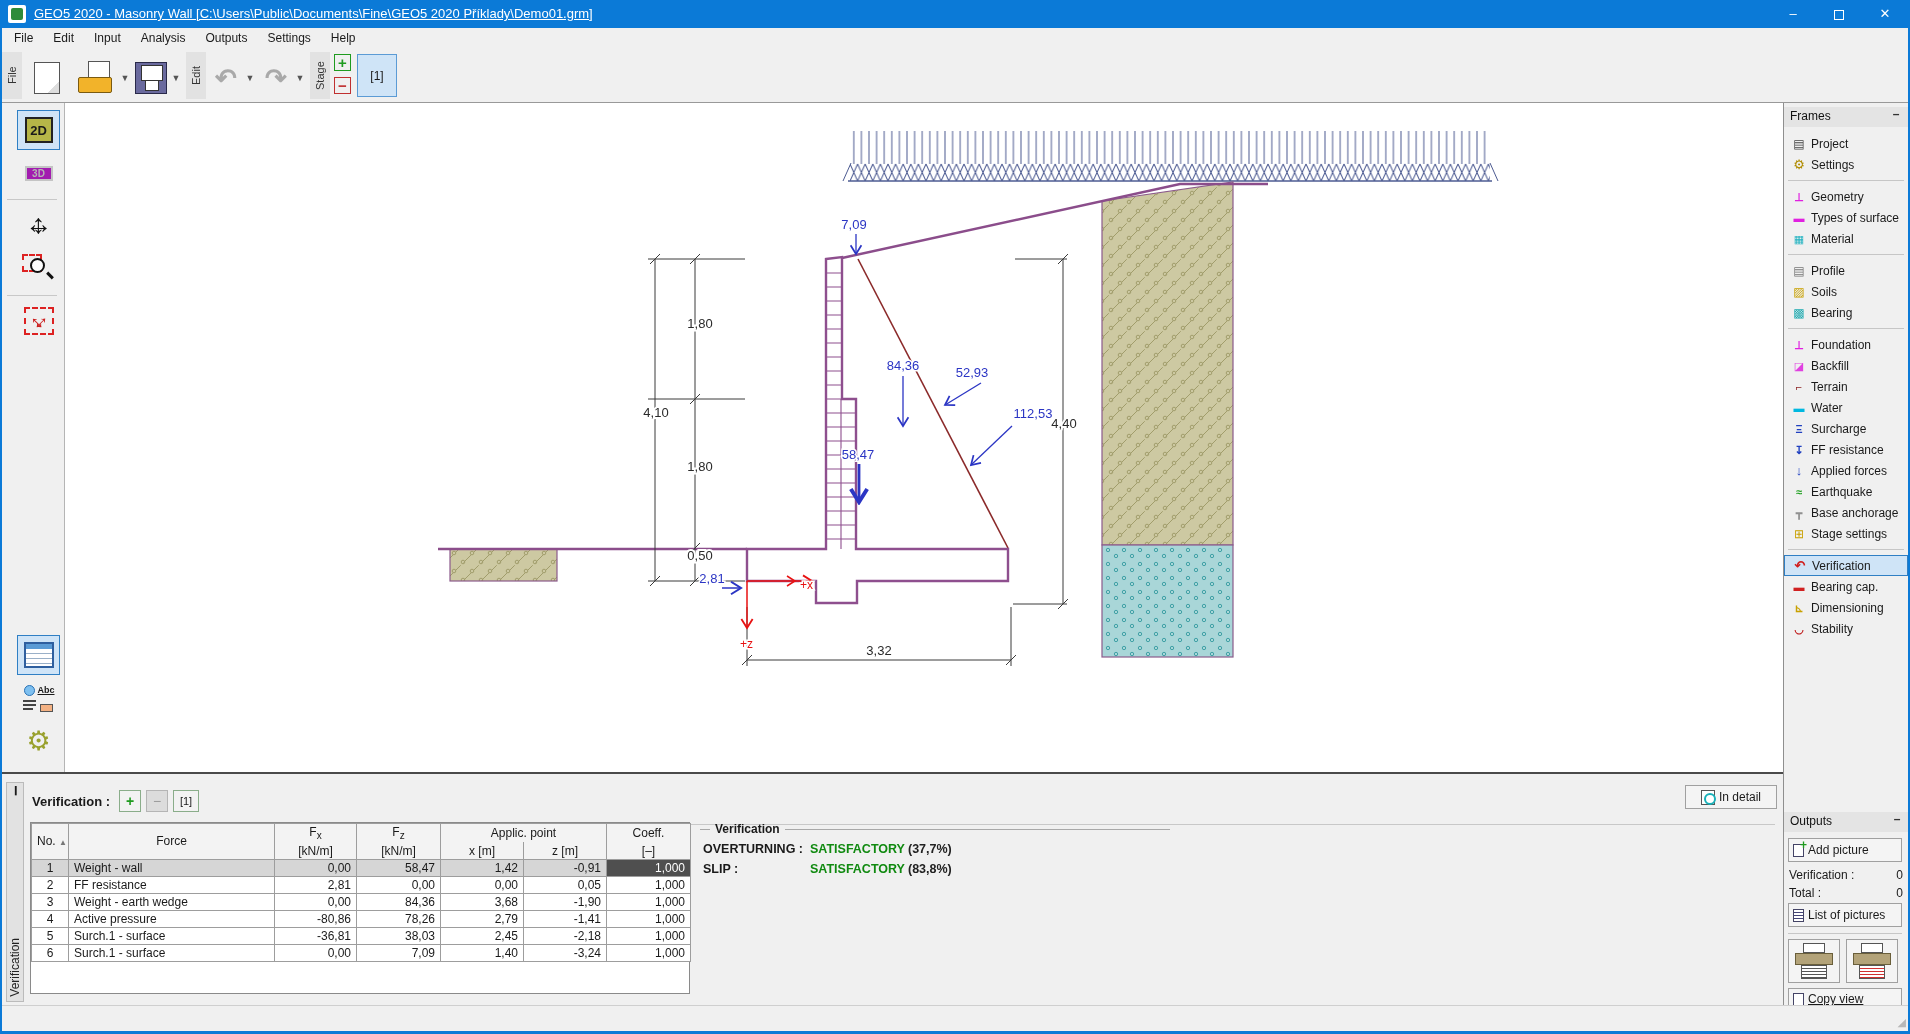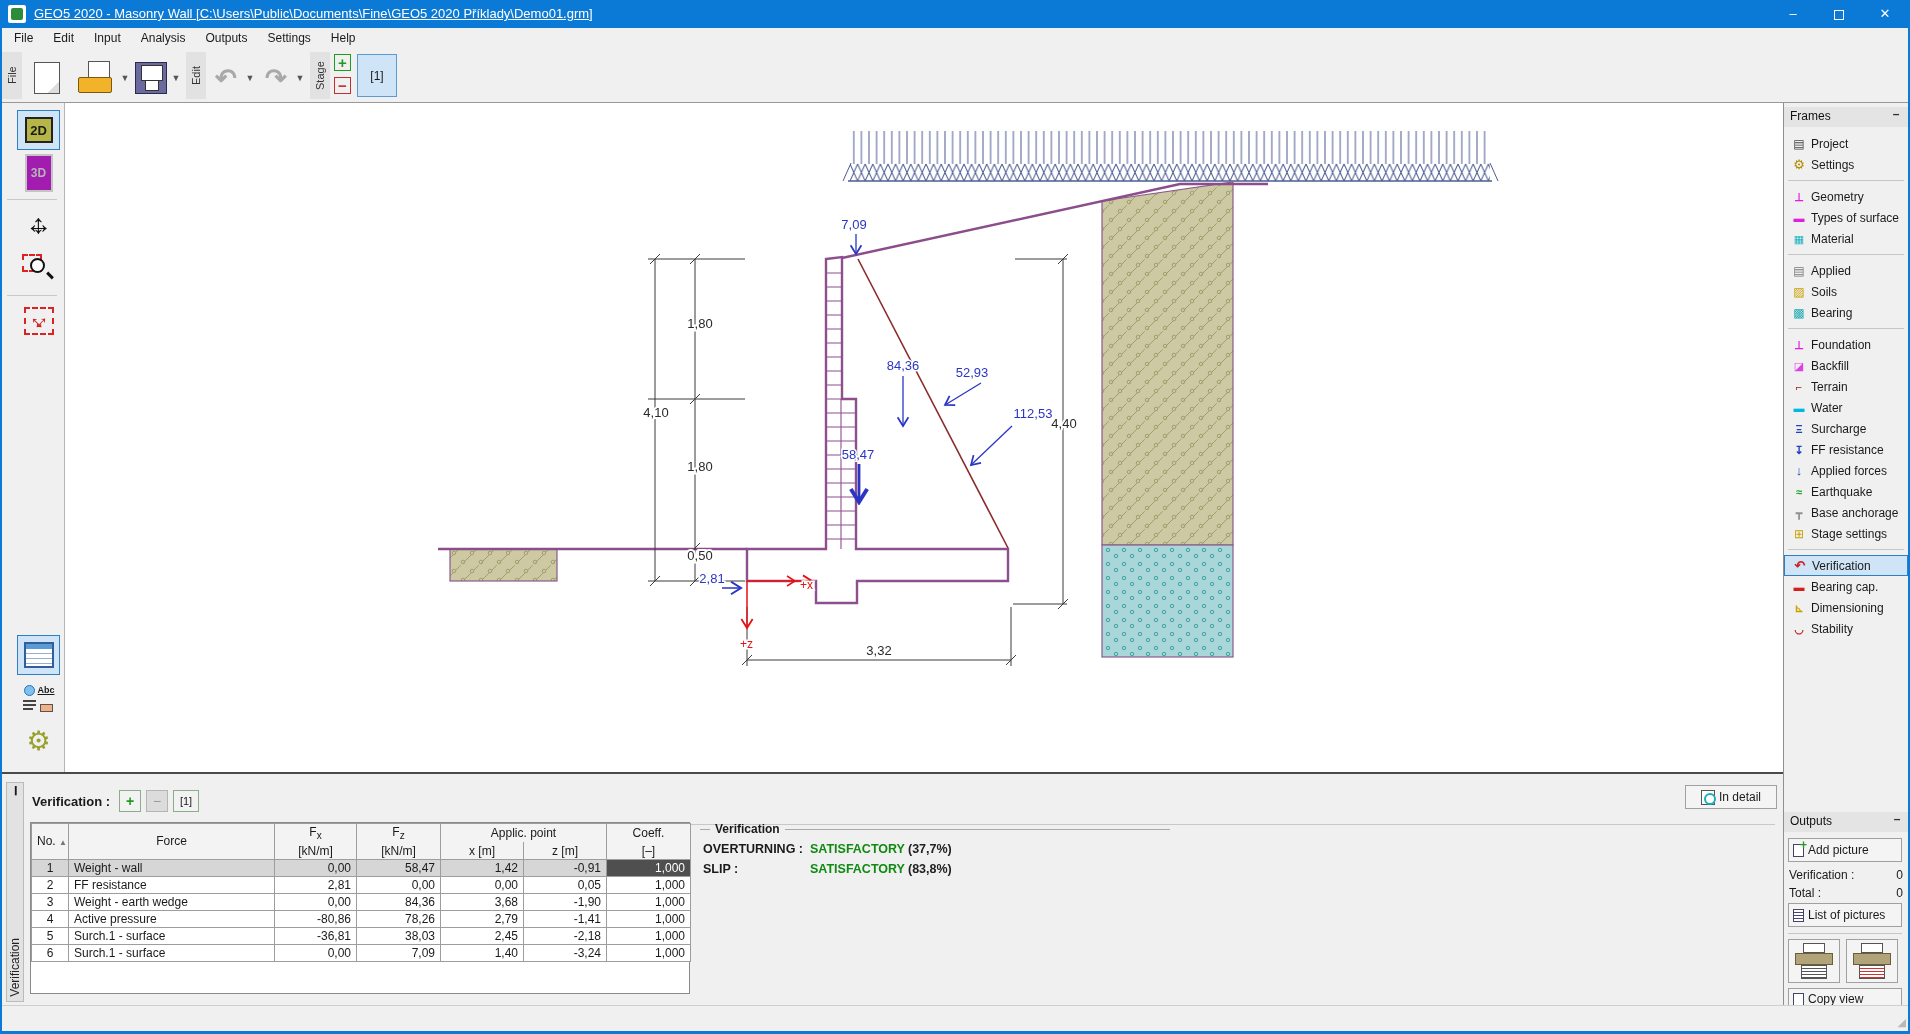--- a/index.html
+++ b/index.html
@@ -44,7 +44,7 @@
   .sep-h{left:7px;width:50px;height:1px;background:#c8c8c8;position:absolute;}
   .g2d{width:28px;height:26px;background:#b6b648;border:2px solid #222;font-weight:bold;font-size:13px;
        display:flex;align-items:center;justify-content:center;}
-  .g3d{width:28px;height:38px;background:#a21caf;border:2px solid #c4c4c4;color:#b5b5b5;font-weight:bold;font-size:12px;
+  .g3d{width:28px;height:15px;background:#a21caf;border:2px solid #c4c4c4;color:#b5b5b5;font-weight:bold;font-size:10px;
        display:flex;align-items:center;justify-content:center;}
   .pan-wrap{position:relative;width:32px;height:32px;}
   .pan-wrap span{position:absolute;left:0;top:0;width:32px;height:32px;text-align:center;line-height:30px;

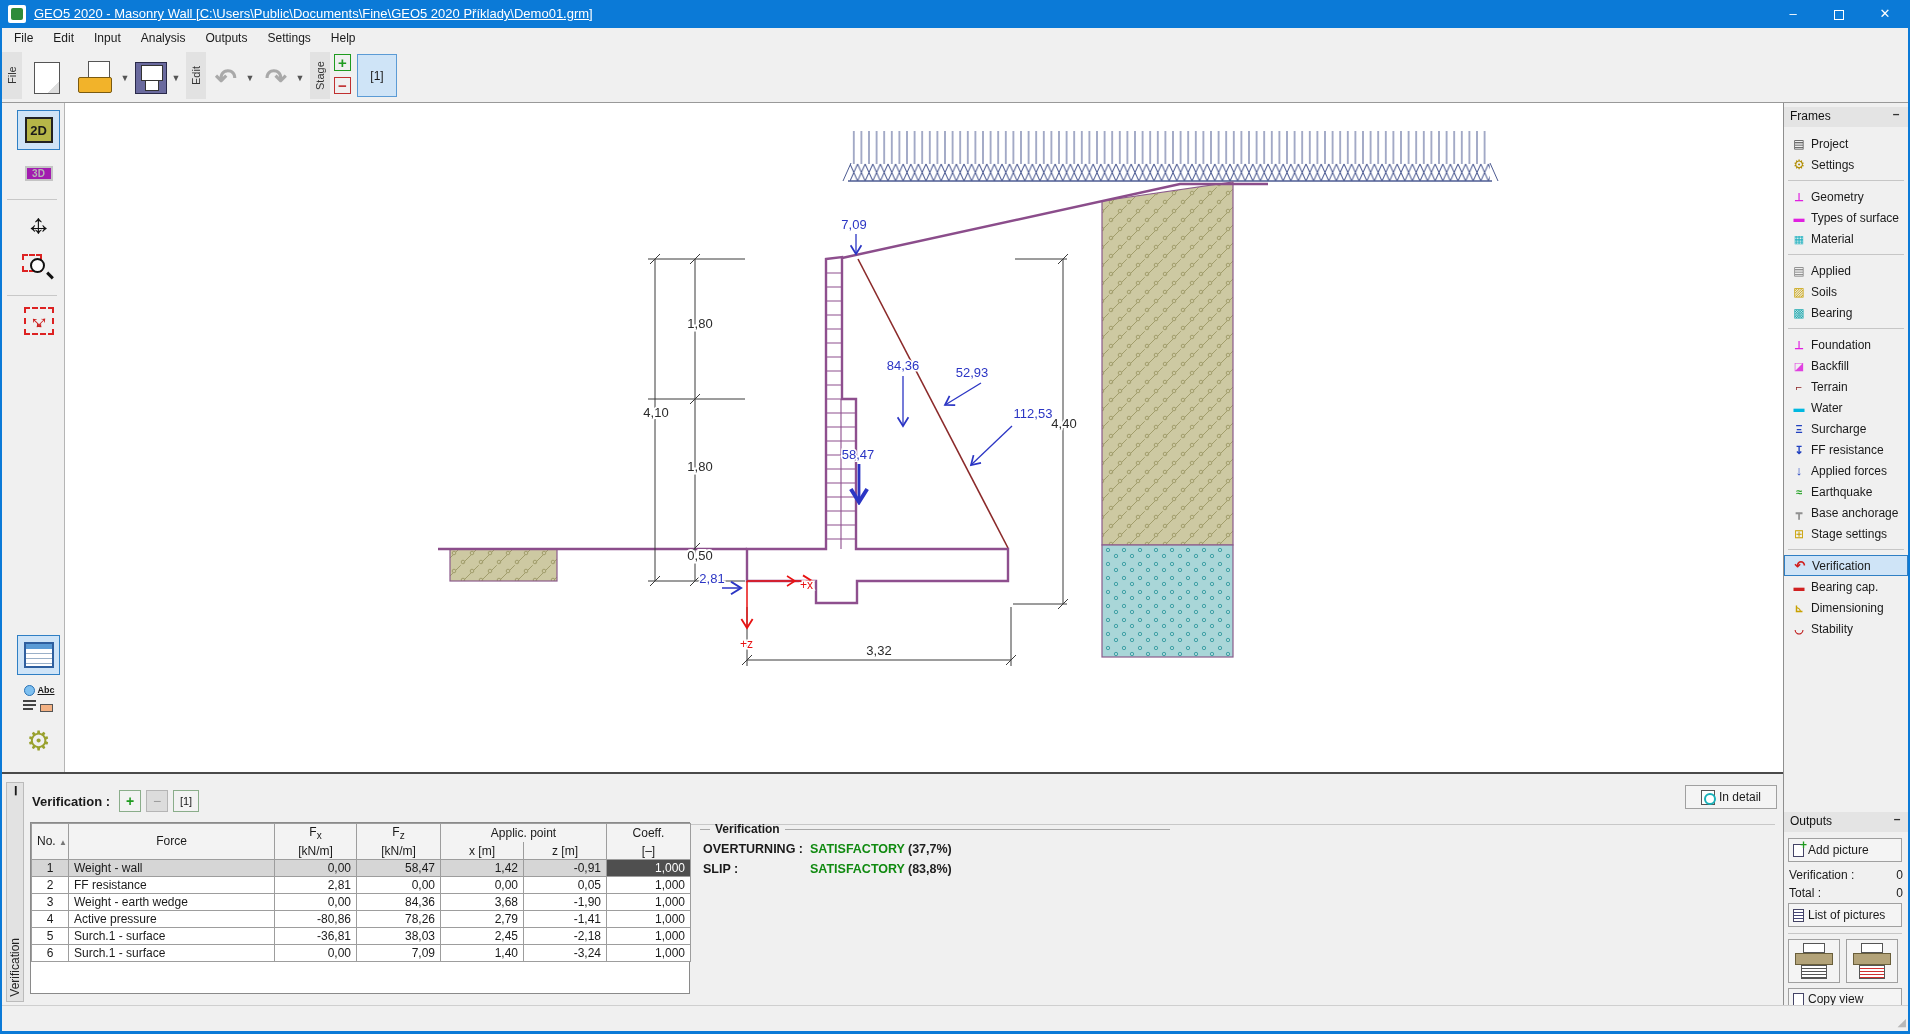--- a/index.html
+++ b/index.html
@@ -390,7 +390,7 @@
 
         <div class="fitem">
           <span class="ficon ic-profile">▤</span>
-          <span>Applied</span>
+          <span>Profile</span>
         </div>
 
         <div class="fitem">

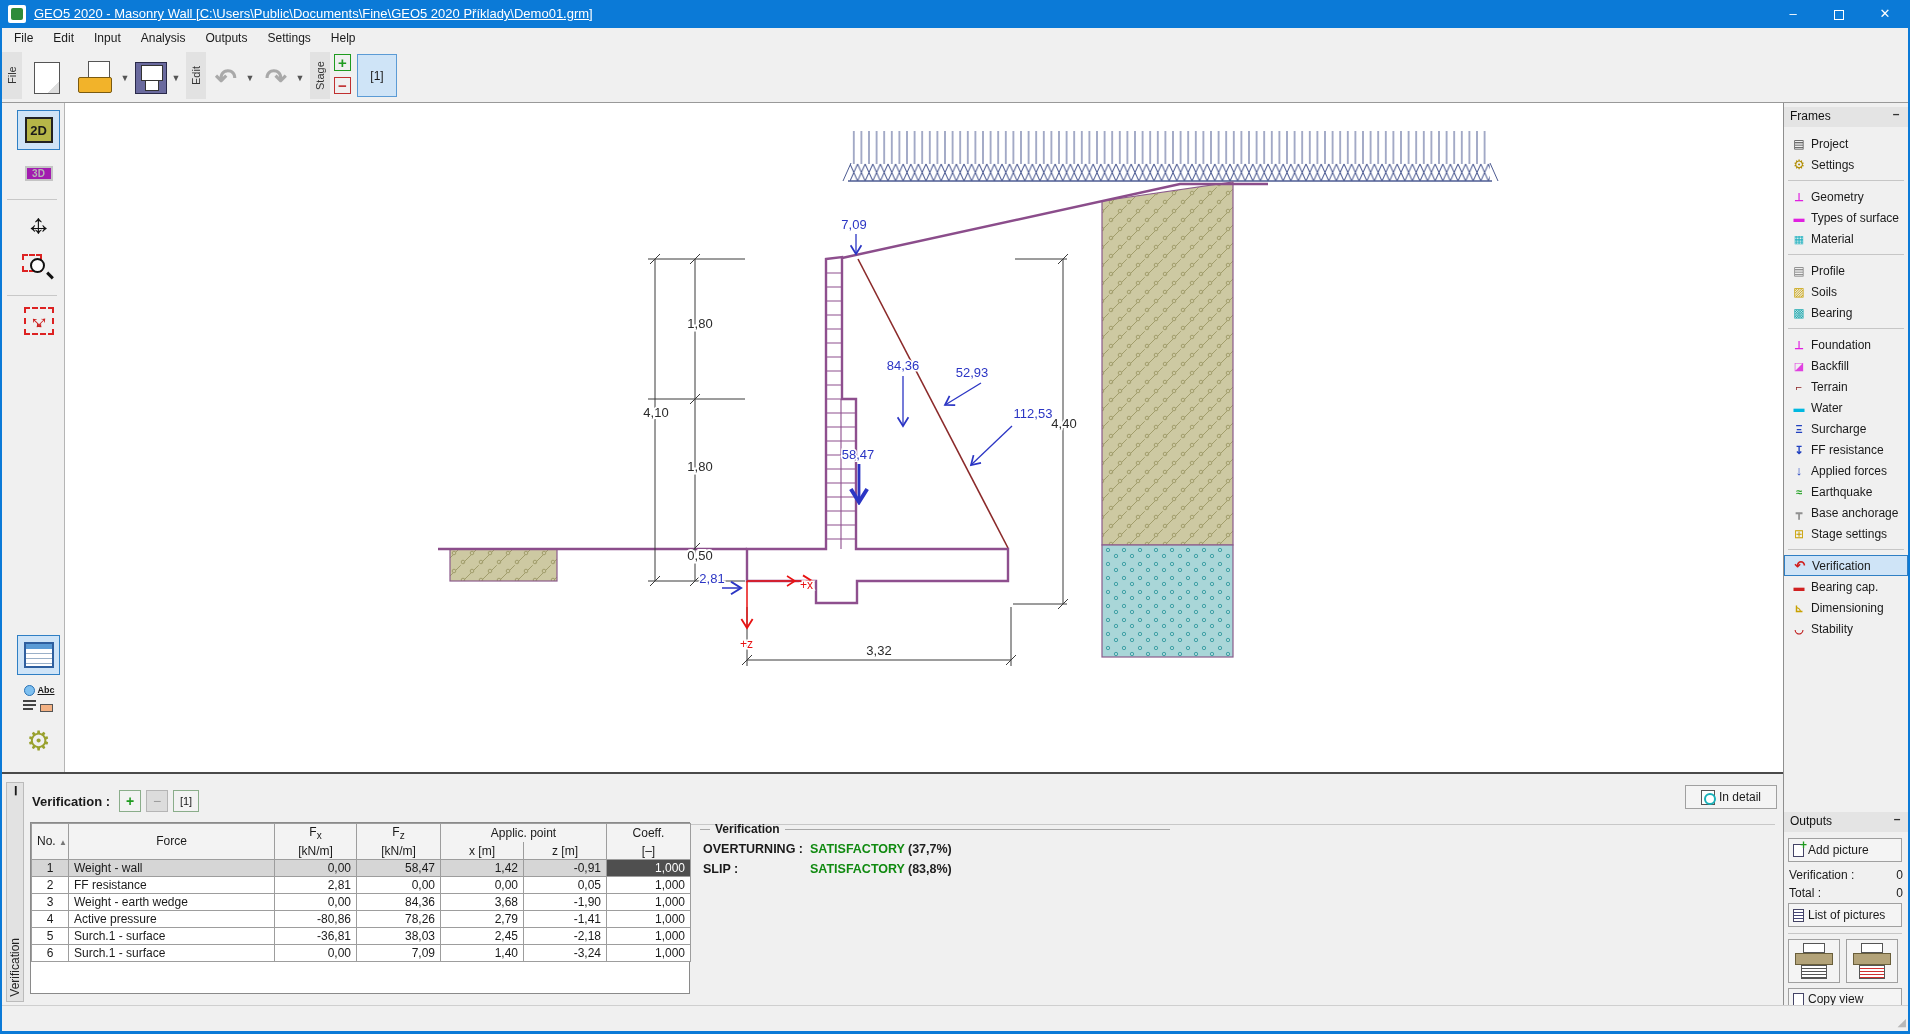--- a/index.html
+++ b/index.html
@@ -512,7 +512,7 @@
           <span class="body"></span>
           <span class="out red"></span>
       </div>
-      <div class="obtn" style="left:4px;top:176px;width:114px;height:22px;">
+      <div class="obtn" style="left:4px;top:176px;width:114px;height:22px;text-decoration:underline;">
         <span class="miniDoc"></span>
         <span>Copy view</span>
       </div>

